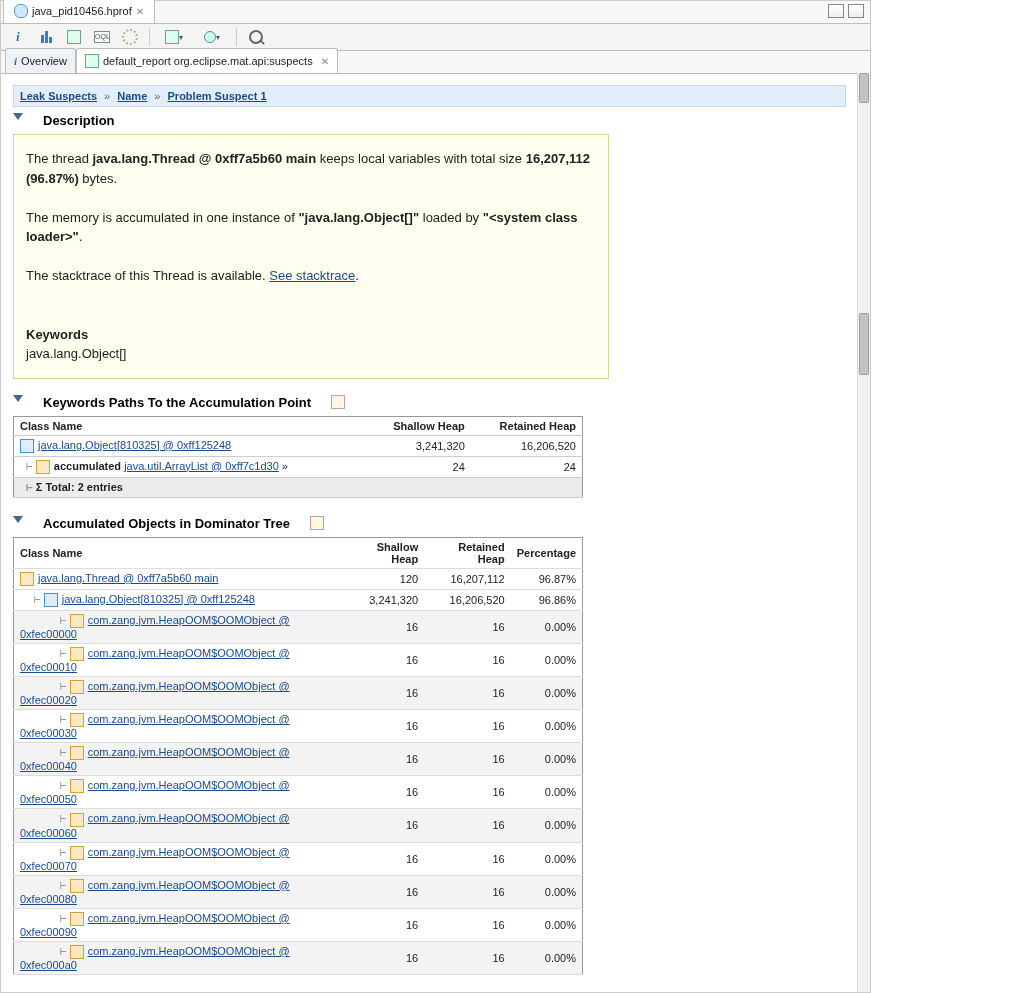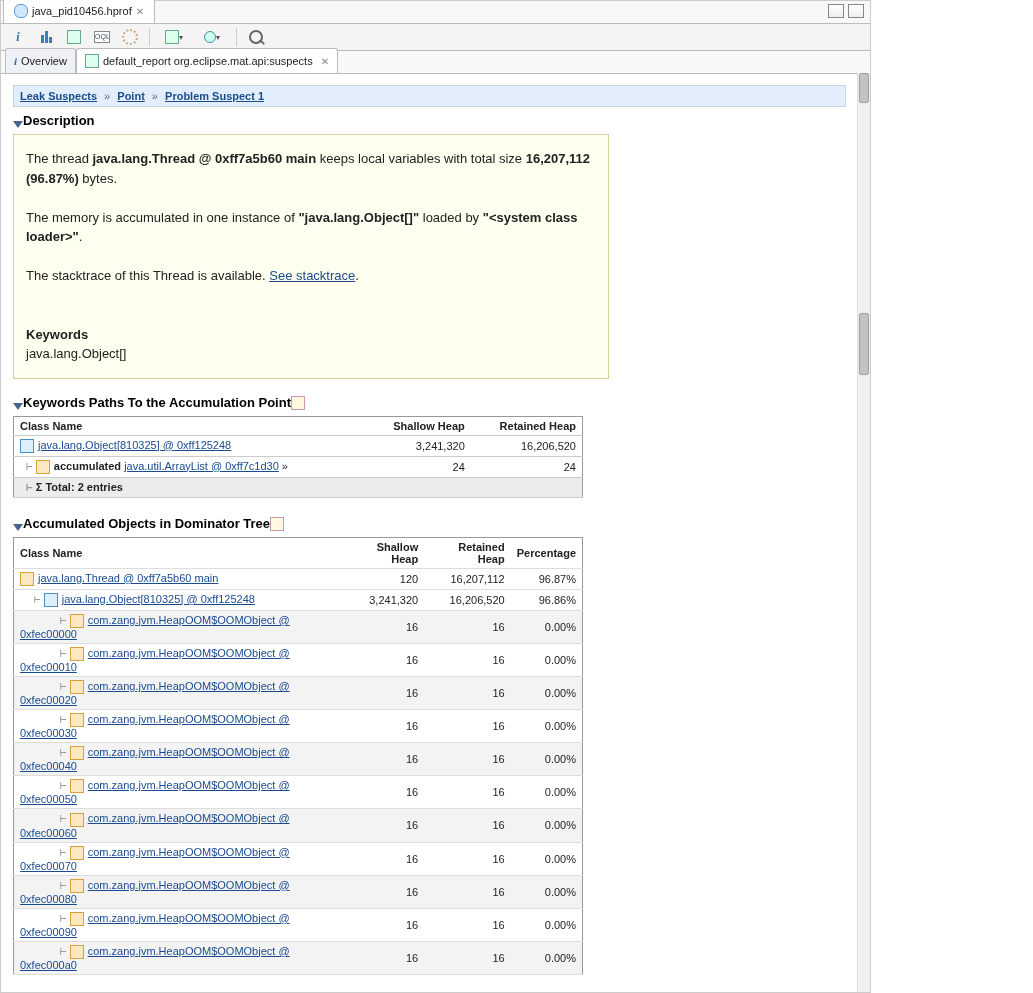--- a/index.html
+++ b/index.html
@@ -115,7 +115,7 @@
     <div class="breadcrumb">
       <a href="#">Leak Suspects</a>
       <span class="sep">»</span>
-      <a href="#">Point</a>
+      <a href="#">Name</a>
       <span class="sep">»</span>
       <a href="#">Problem Suspect 1</a>
     </div>

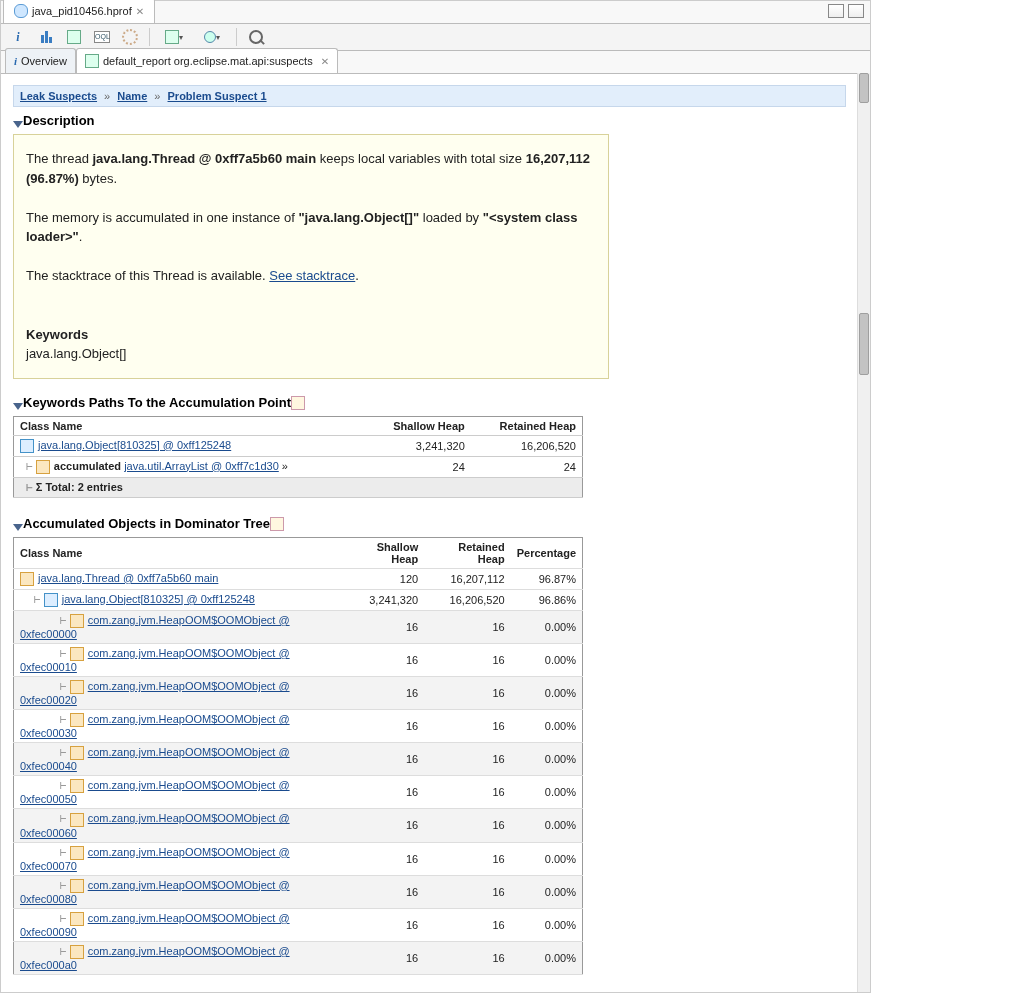--- a/index.html
+++ b/index.html
@@ -18,7 +18,7 @@
   .breadcrumb{background:#e2eefb;border:1px solid #c6d7eb;padding:4px 6px;font-size:11px;}
   .breadcrumb a{color:#1a4b8e;text-decoration:underline;font-weight:bold;}
   .breadcrumb .sep{color:#666;margin:0 4px;}
-  .sec-title{display:flex;align-items:flex-end;gap:0;font-weight:bold;color:#000;margin:6px 0;font-size:13px;}
+  .sec-title{display:flex;align-items:flex-start;gap:20px;font-weight:bold;color:#000;margin:6px 0;font-size:13px;}
   .tw{width:0;height:0;border-left:5px solid transparent;border-right:5px solid transparent;border-top:7px solid #49648c;display:inline-block;}
   .descbox{border:1px solid #d8d29a;background:#fffff0;padding:14px 12px;font-size:13px;line-height:1.5;max-width:570px;}
   .descbox strong{font-weight:bold;}

